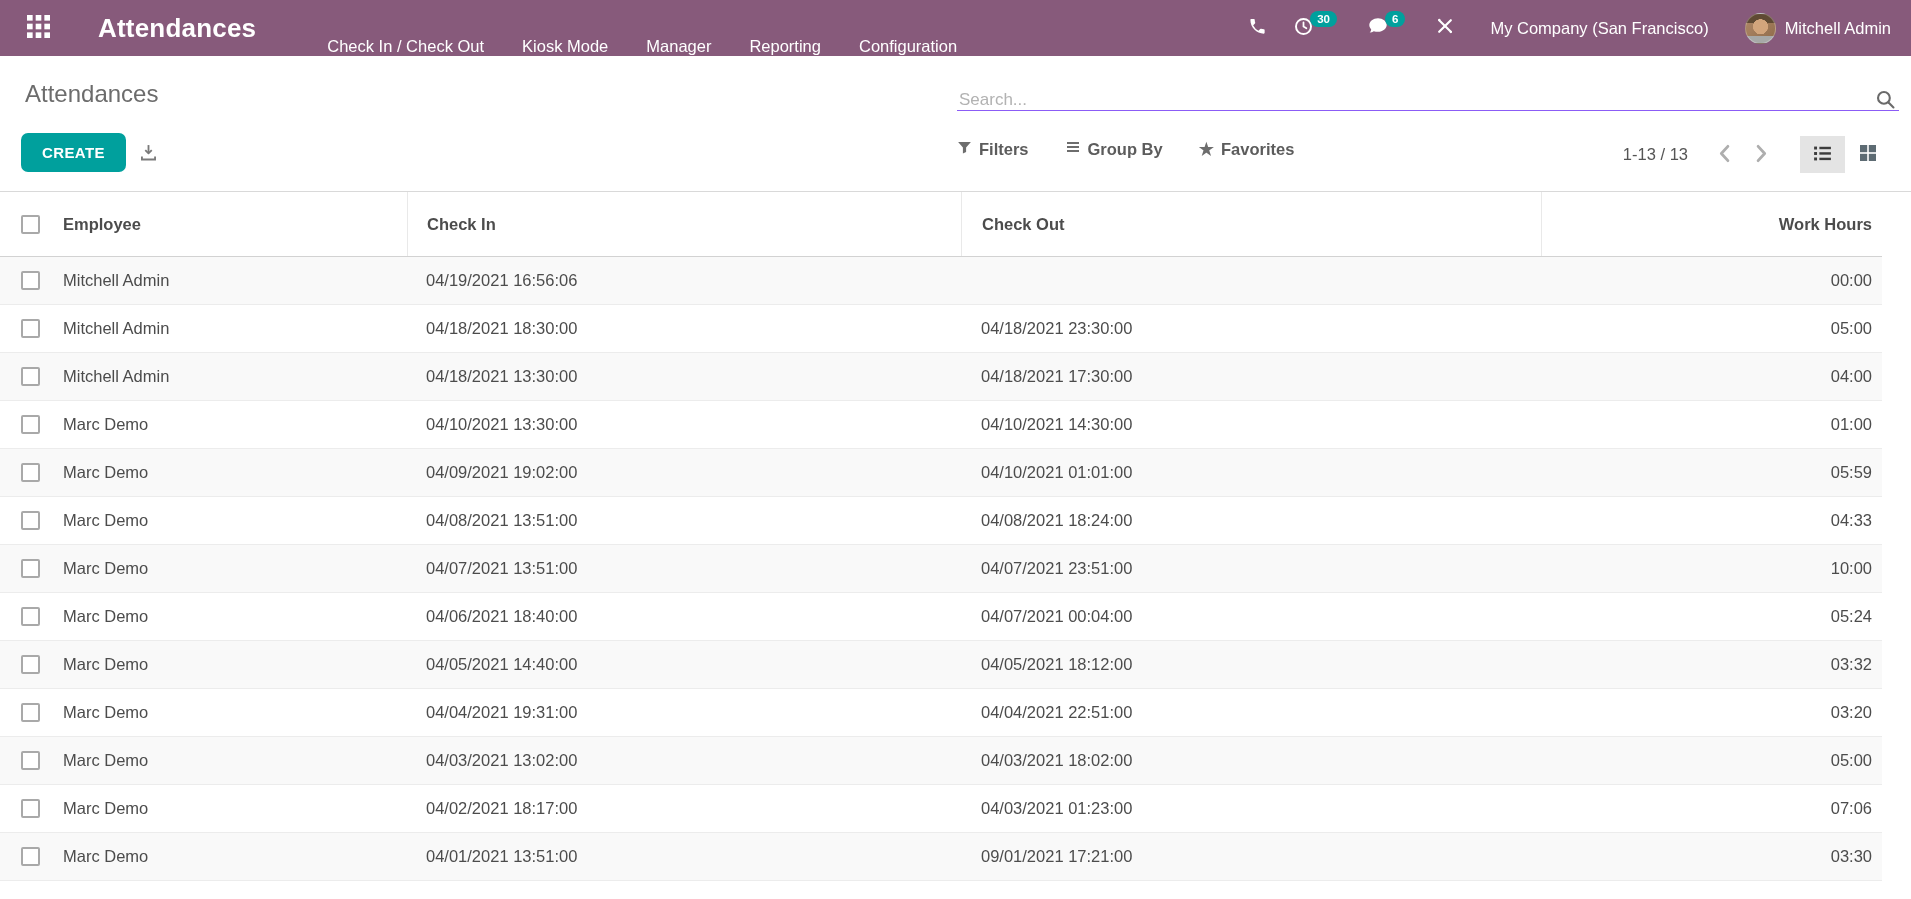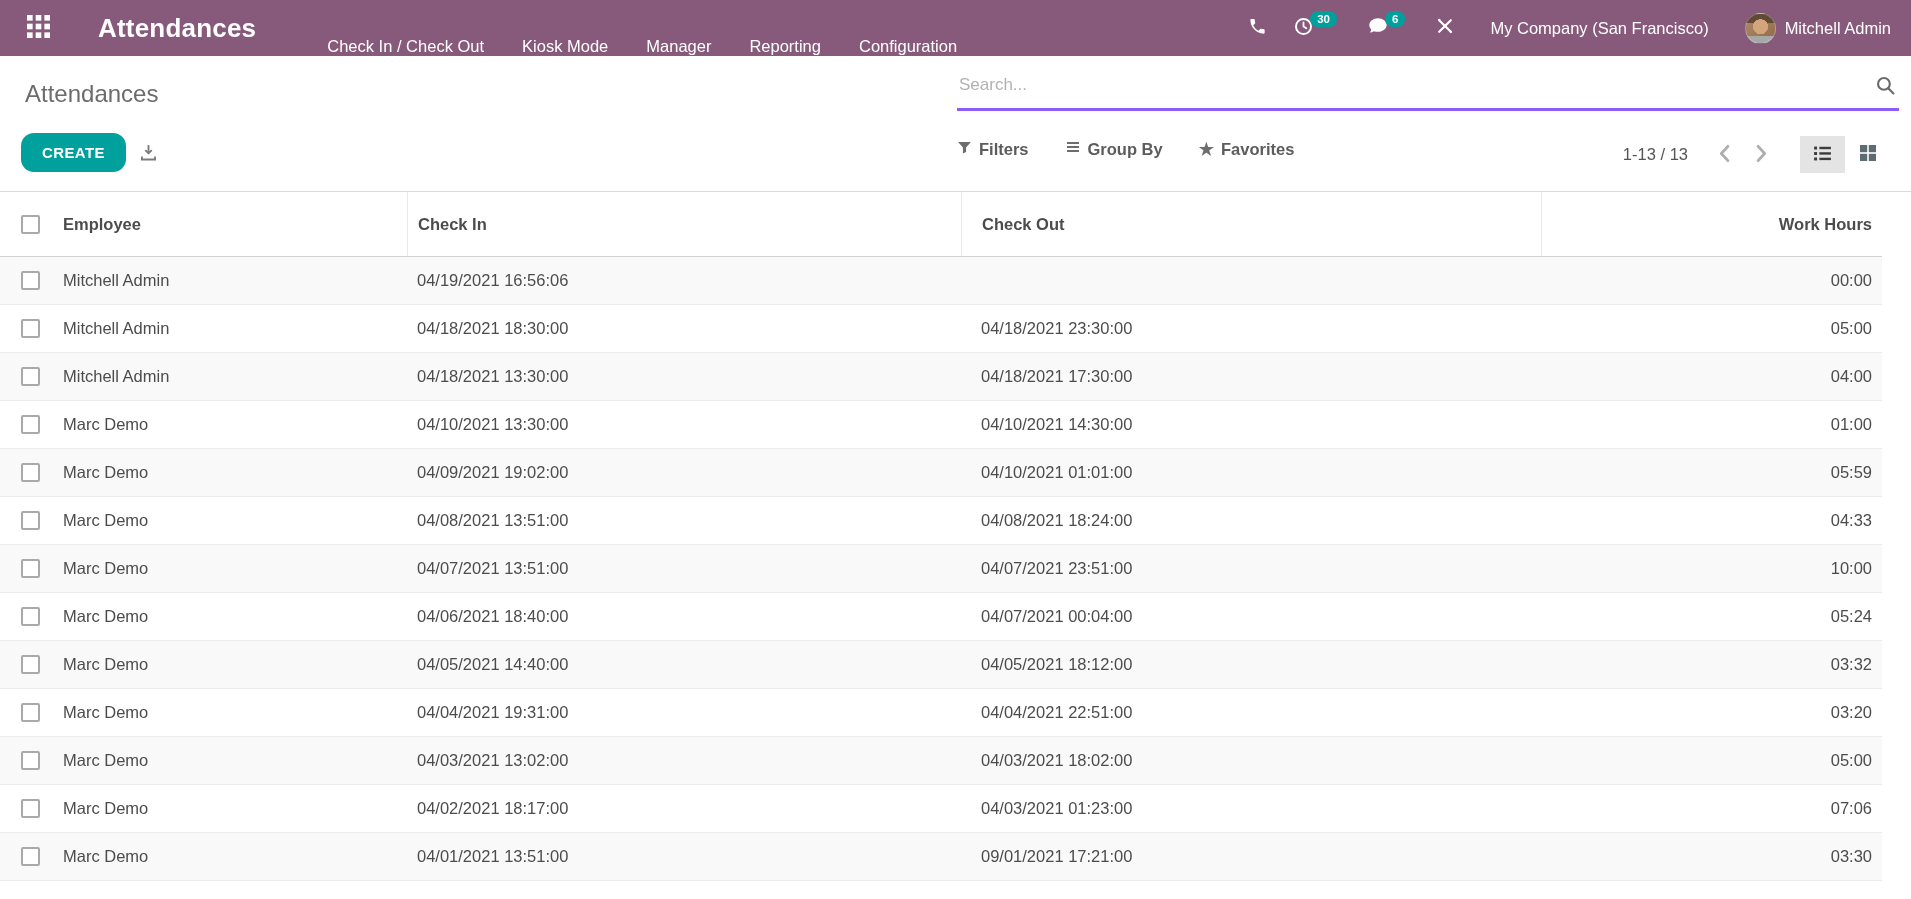--- a/index.html
+++ b/index.html
@@ -31,7 +31,7 @@
   .control-panel { position:relative; height:136px; border-bottom:1px solid #d9d9d9; background:#fff; }
   .breadcrumb-title { position:absolute; left:25px; top:24px; font-size:24px; color:#6c6c6c; }
   .searchbox { position:absolute; left:957px; right:12px; top:6px; height:49px;
-               border-bottom:3px solid #8b5cf6; display:flex; align-items:center; }
+               border-bottom:1px solid #8b5cf6; display:flex; align-items:flex-end; }
   .searchbox input { flex:1; border:none; outline:none; font-size:17px; color:#4c4c4c;
                      font-family:"Liberation Sans", sans-serif; padding-left:2px; }
   .searchbox input::placeholder { color:#b2b2b2; }

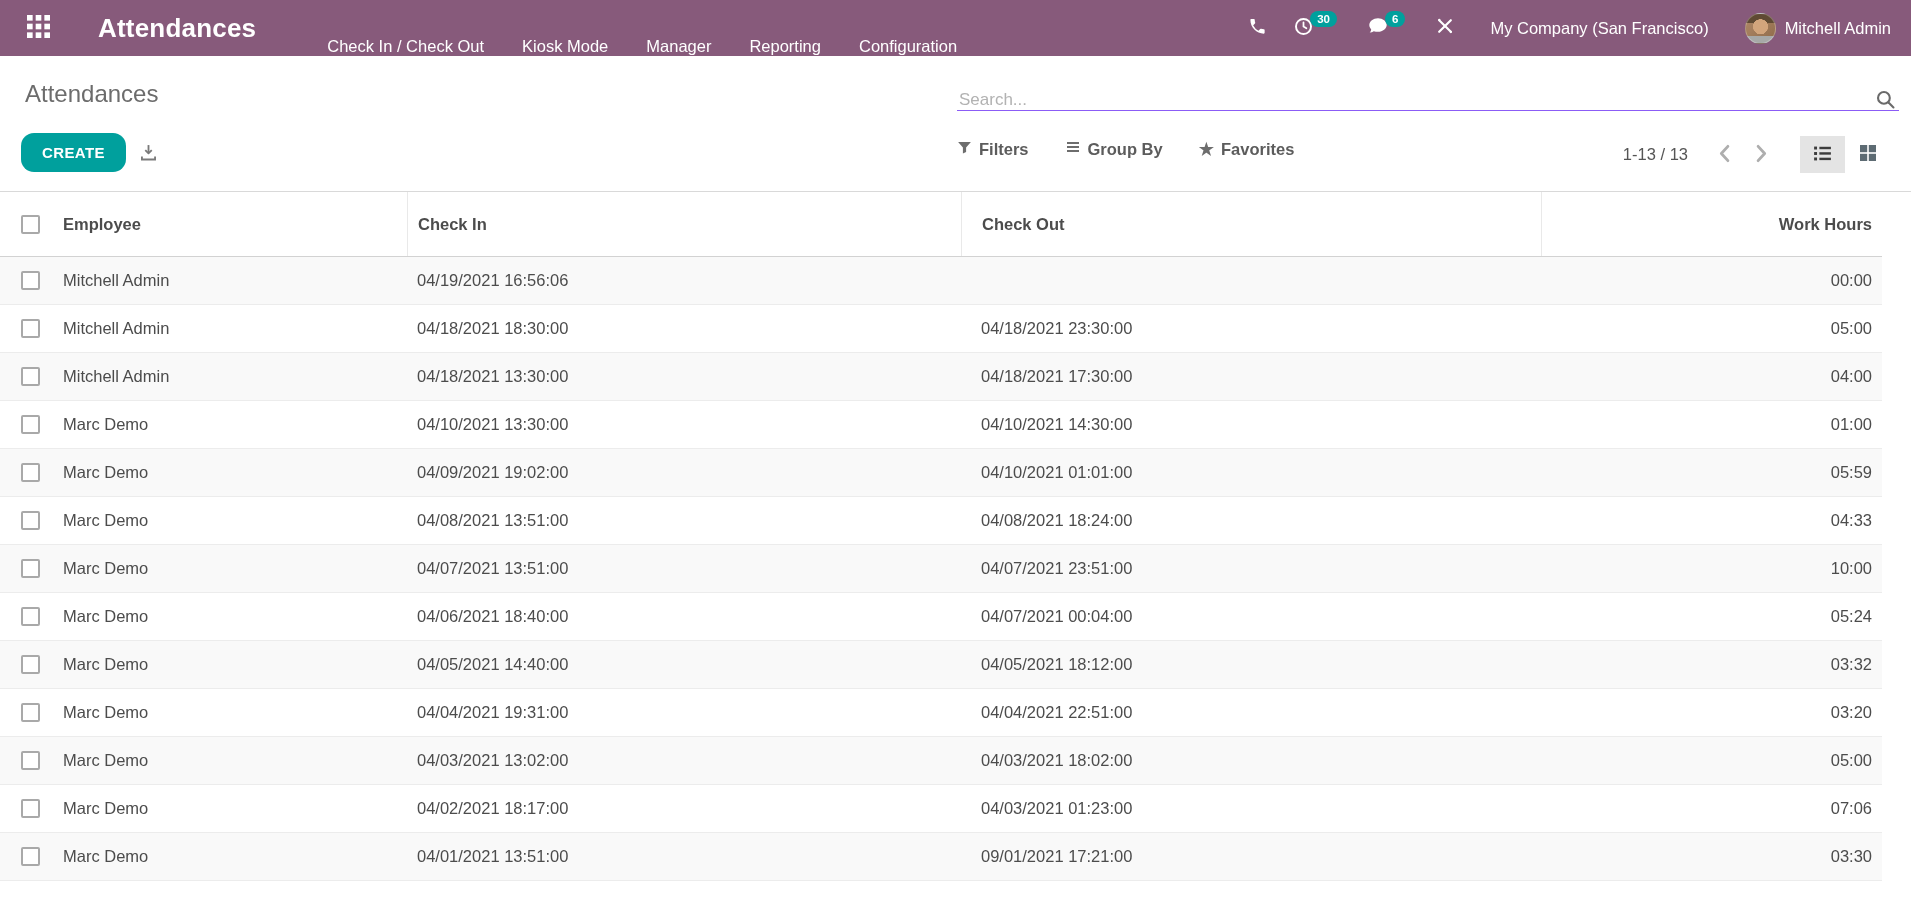--- a/index.html
+++ b/index.html
@@ -38,7 +38,7 @@
   .search-glass { display:flex; align-items:center; padding:0 3px; cursor:pointer; }
 
   .create-btn { position:absolute; left:21px; top:77px; height:39px; padding:0 21px;
-                background:#00A09D; color:#fff; border:none; border-radius:13px;
+                background:#00A09D; color:#fff; border:none; border-radius:7px;
                 font-size:15px; font-weight:700; letter-spacing:.4px; cursor:pointer;
                 font-family:"Liberation Sans", sans-serif; }
   .export-btn { position:absolute; left:138px; top:86px; cursor:pointer; background:none; border:none; }

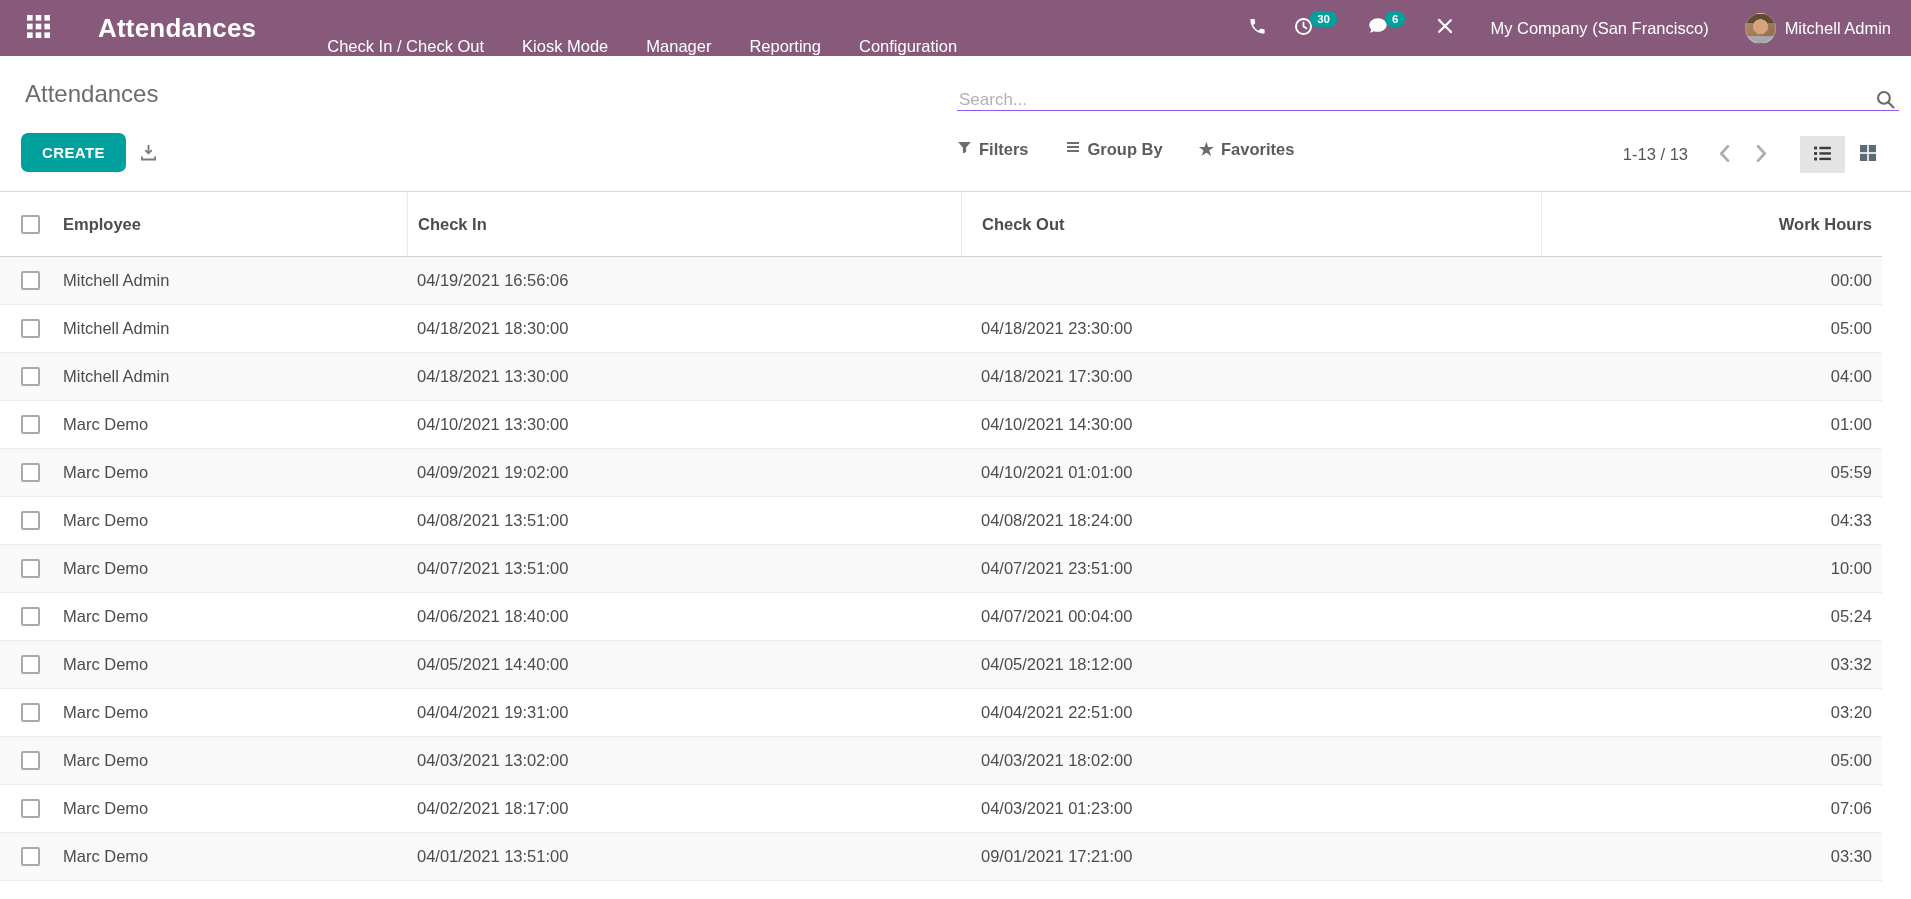--- a/index.html
+++ b/index.html
@@ -64,7 +64,7 @@
   .th, .td { display:flex; align-items:center; }
   .thead .th:nth-child(n+3) { border-left:1px solid #e9e9e9; }
   .th-employee, .td-employee { padding-left:15px; }
-  .th-checkin,  .td-checkin  { padding-left:10px; }
+  .th-checkin,  .td-checkin  { padding-left:19px; }
   .th-checkout, .td-checkout { padding-left:20px; }
   .th-hours, .td-hours { justify-content:flex-end; padding-right:10px; }
   .tr { height:48px; border-bottom:1px solid #ececec; font-size:16.5px; color:#4c4c4c; cursor:pointer; }

